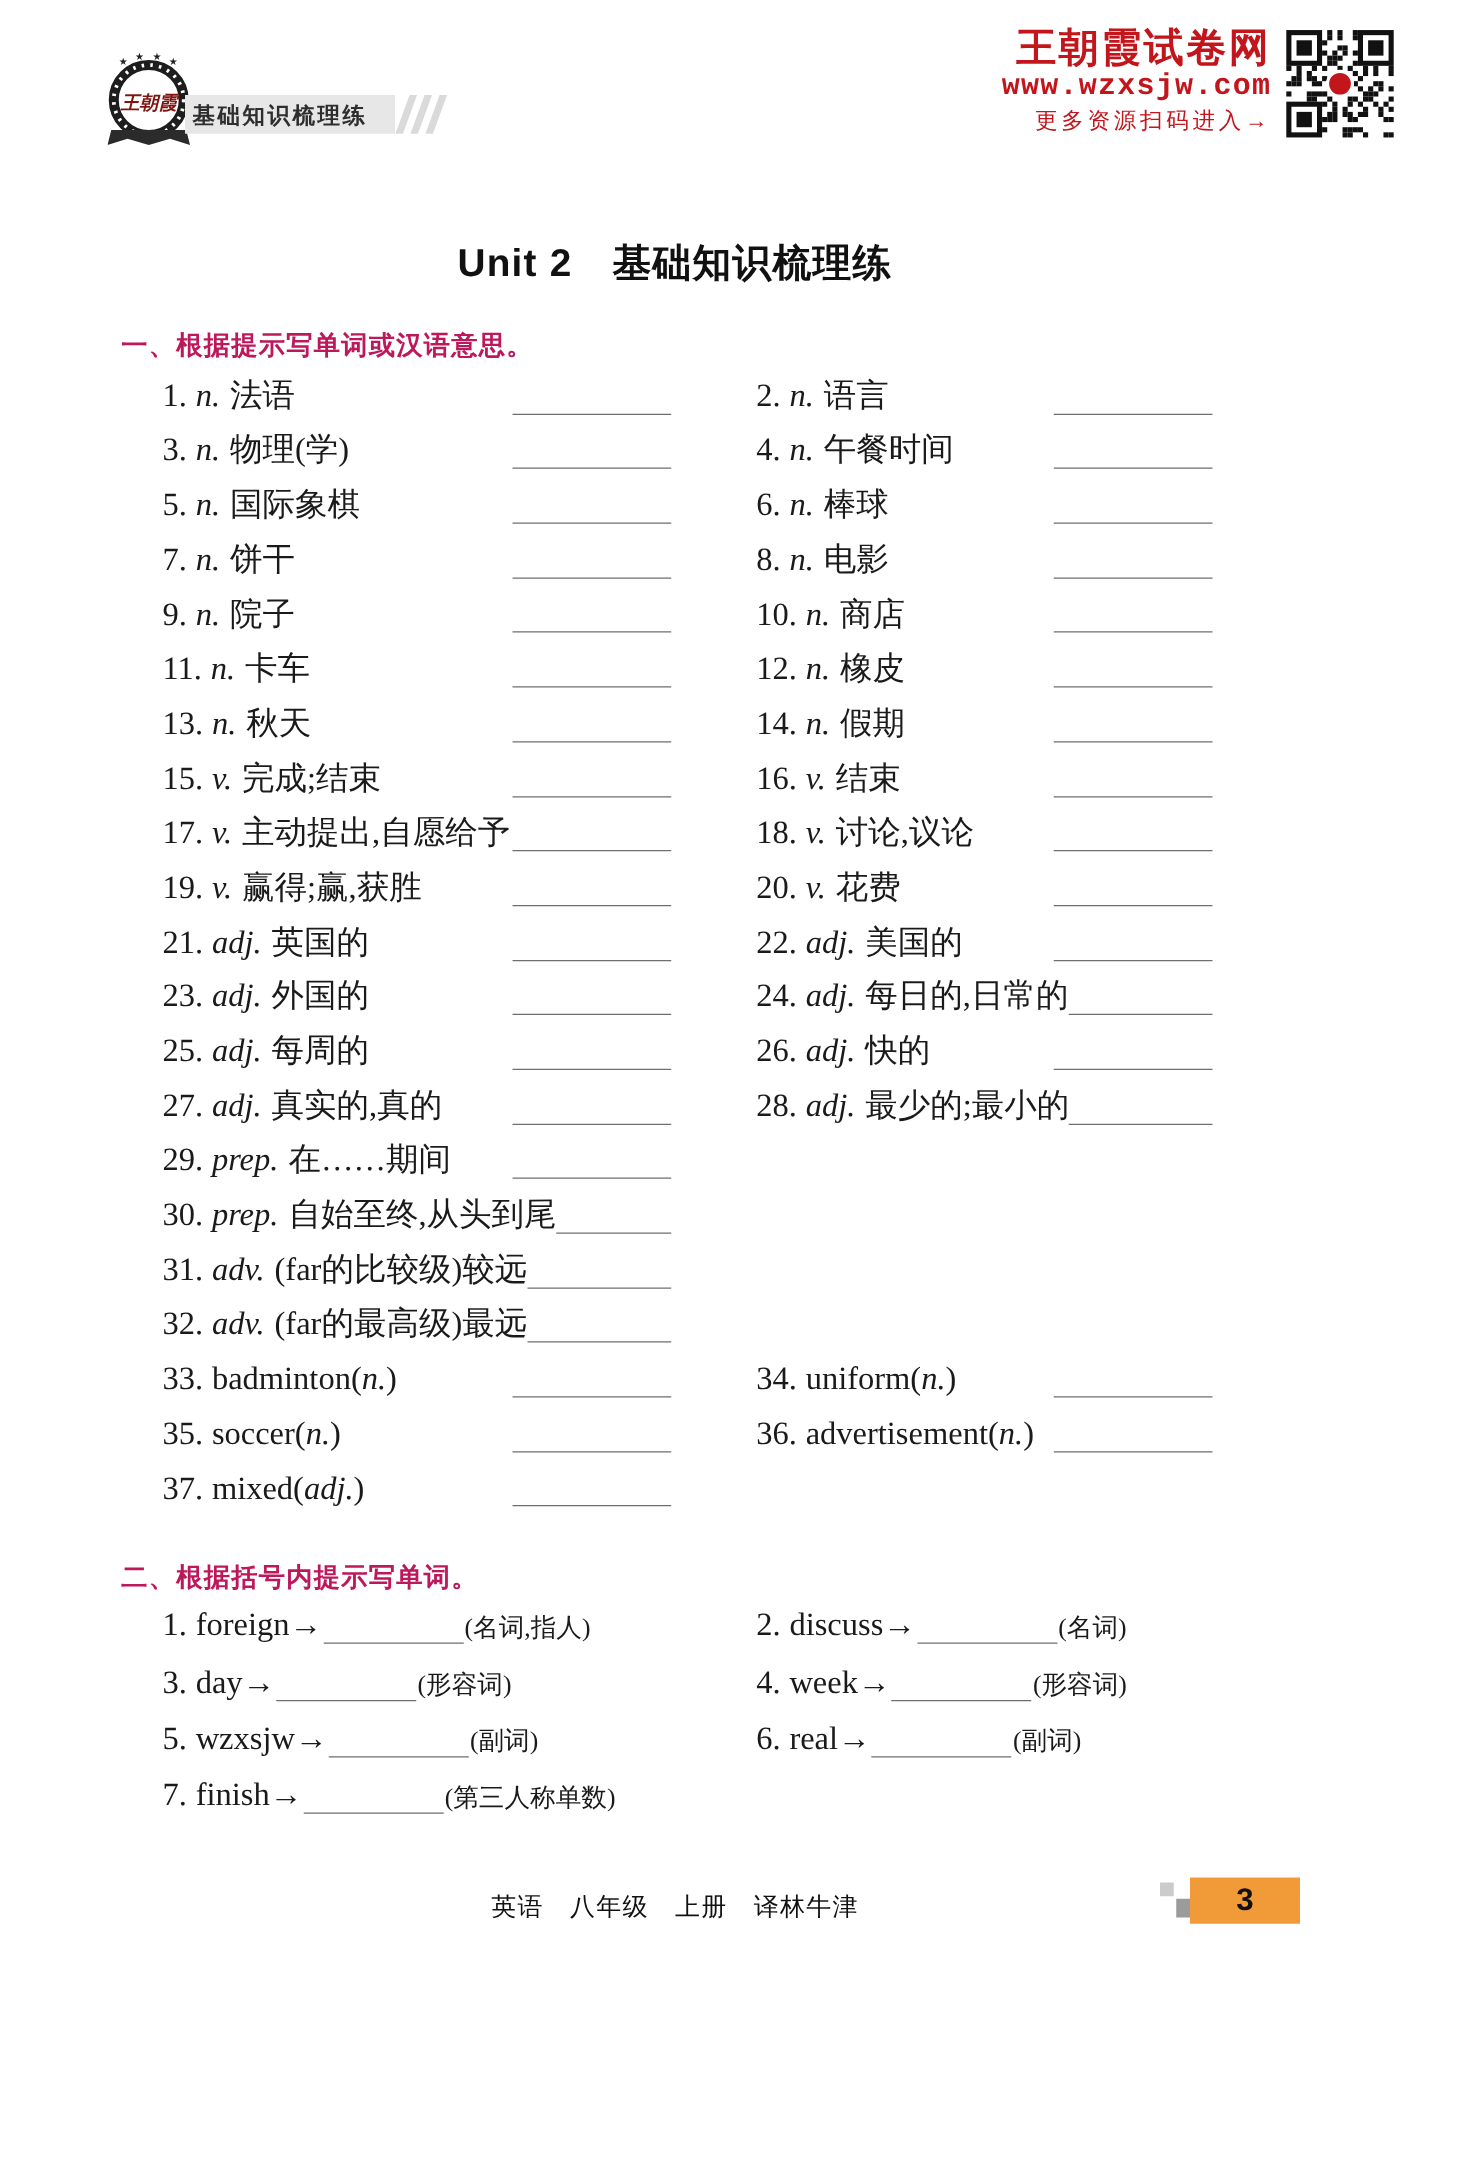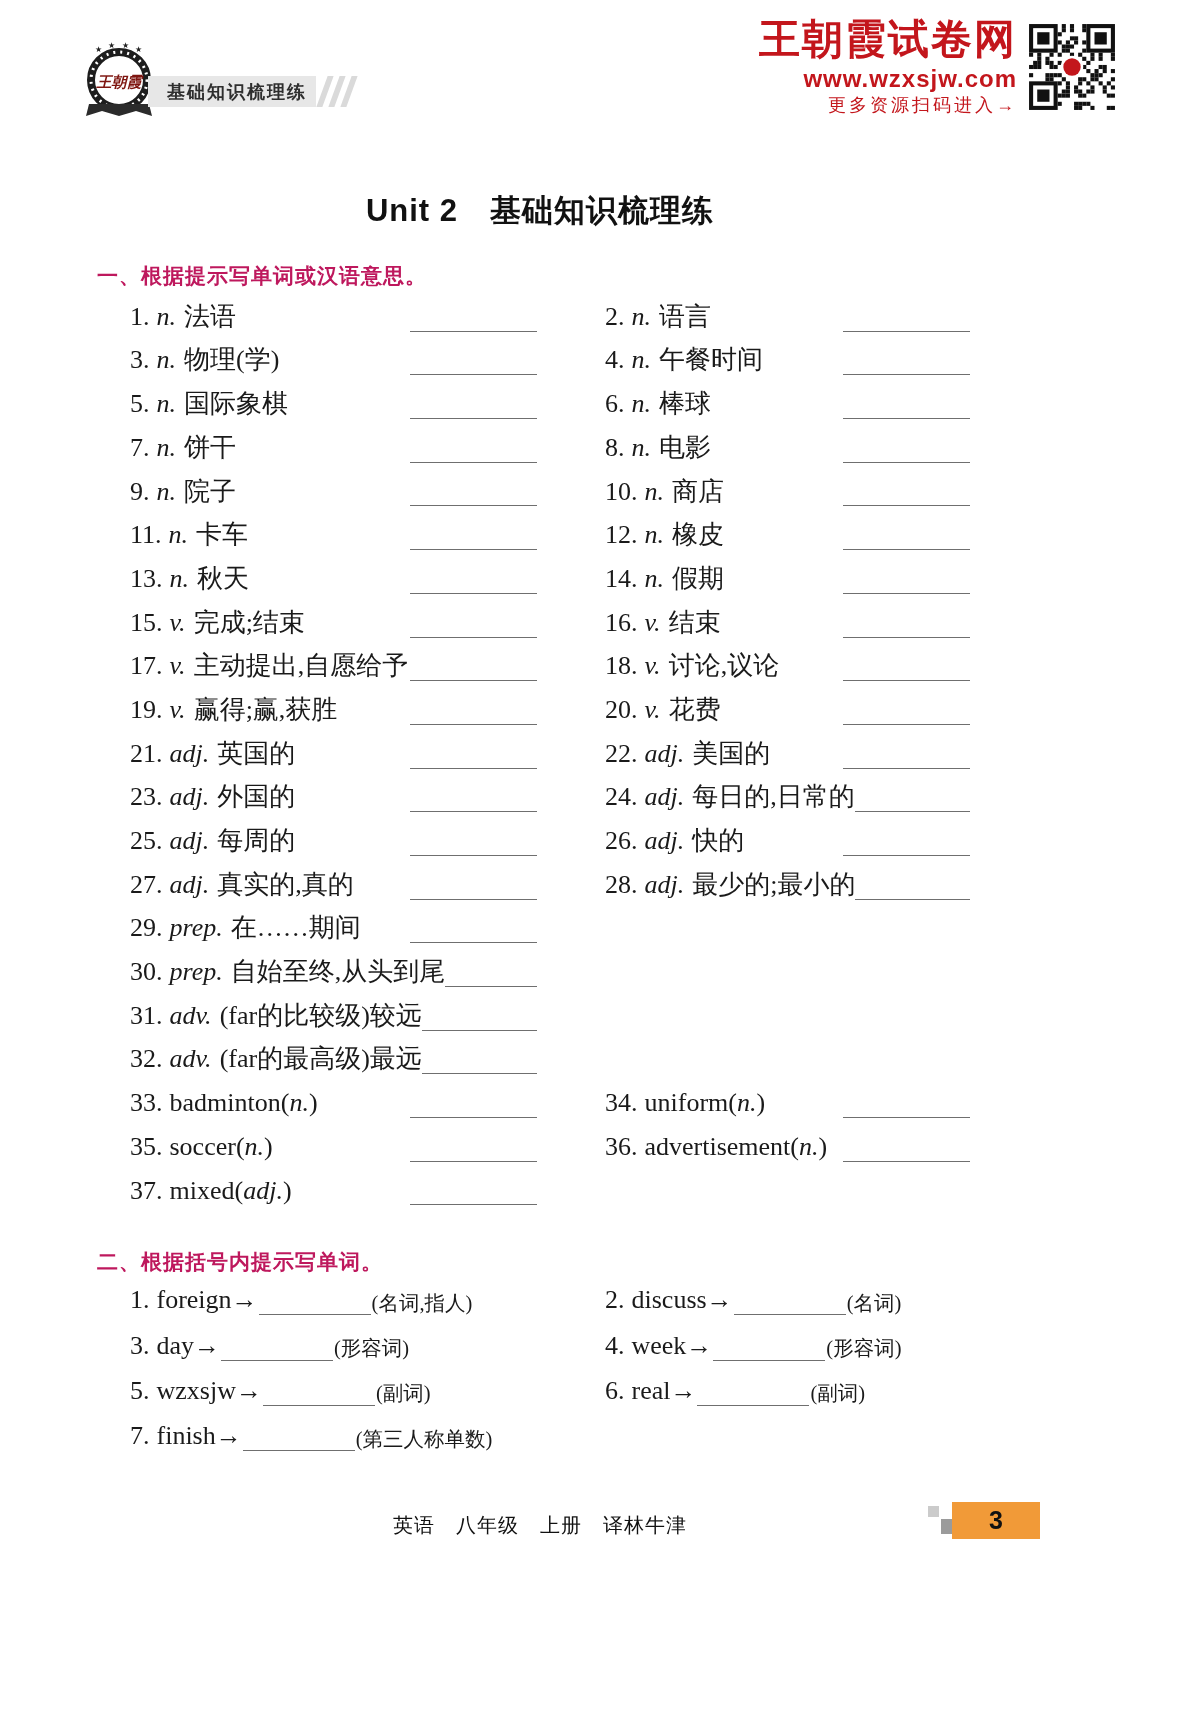--- a/index.html
+++ b/index.html
@@ -17,7 +17,7 @@
 
   .masthead{position:absolute;top:22px;right:64px;display:flex;align-items:flex-start;gap:10px;}
   .mast-text{text-align:right;color:#c3161c;font-family:"Liberation Sans",sans-serif;line-height:1;}
-  .site-name{font-size:41px;font-weight:bold;letter-spacing:2px;font-family:Liberation Mono, monospace;}
+  .site-name{font-size:32px;font-weight:bold;letter-spacing:2px;}
   .site-url{font-size:24px;font-weight:bold;margin-top:4px;letter-spacing:1px;}
   .site-tag{font-size:18px;font-weight:normal;margin-top:5px;letter-spacing:3px;}
   .qr{width:90px;height:90px;display:block;}

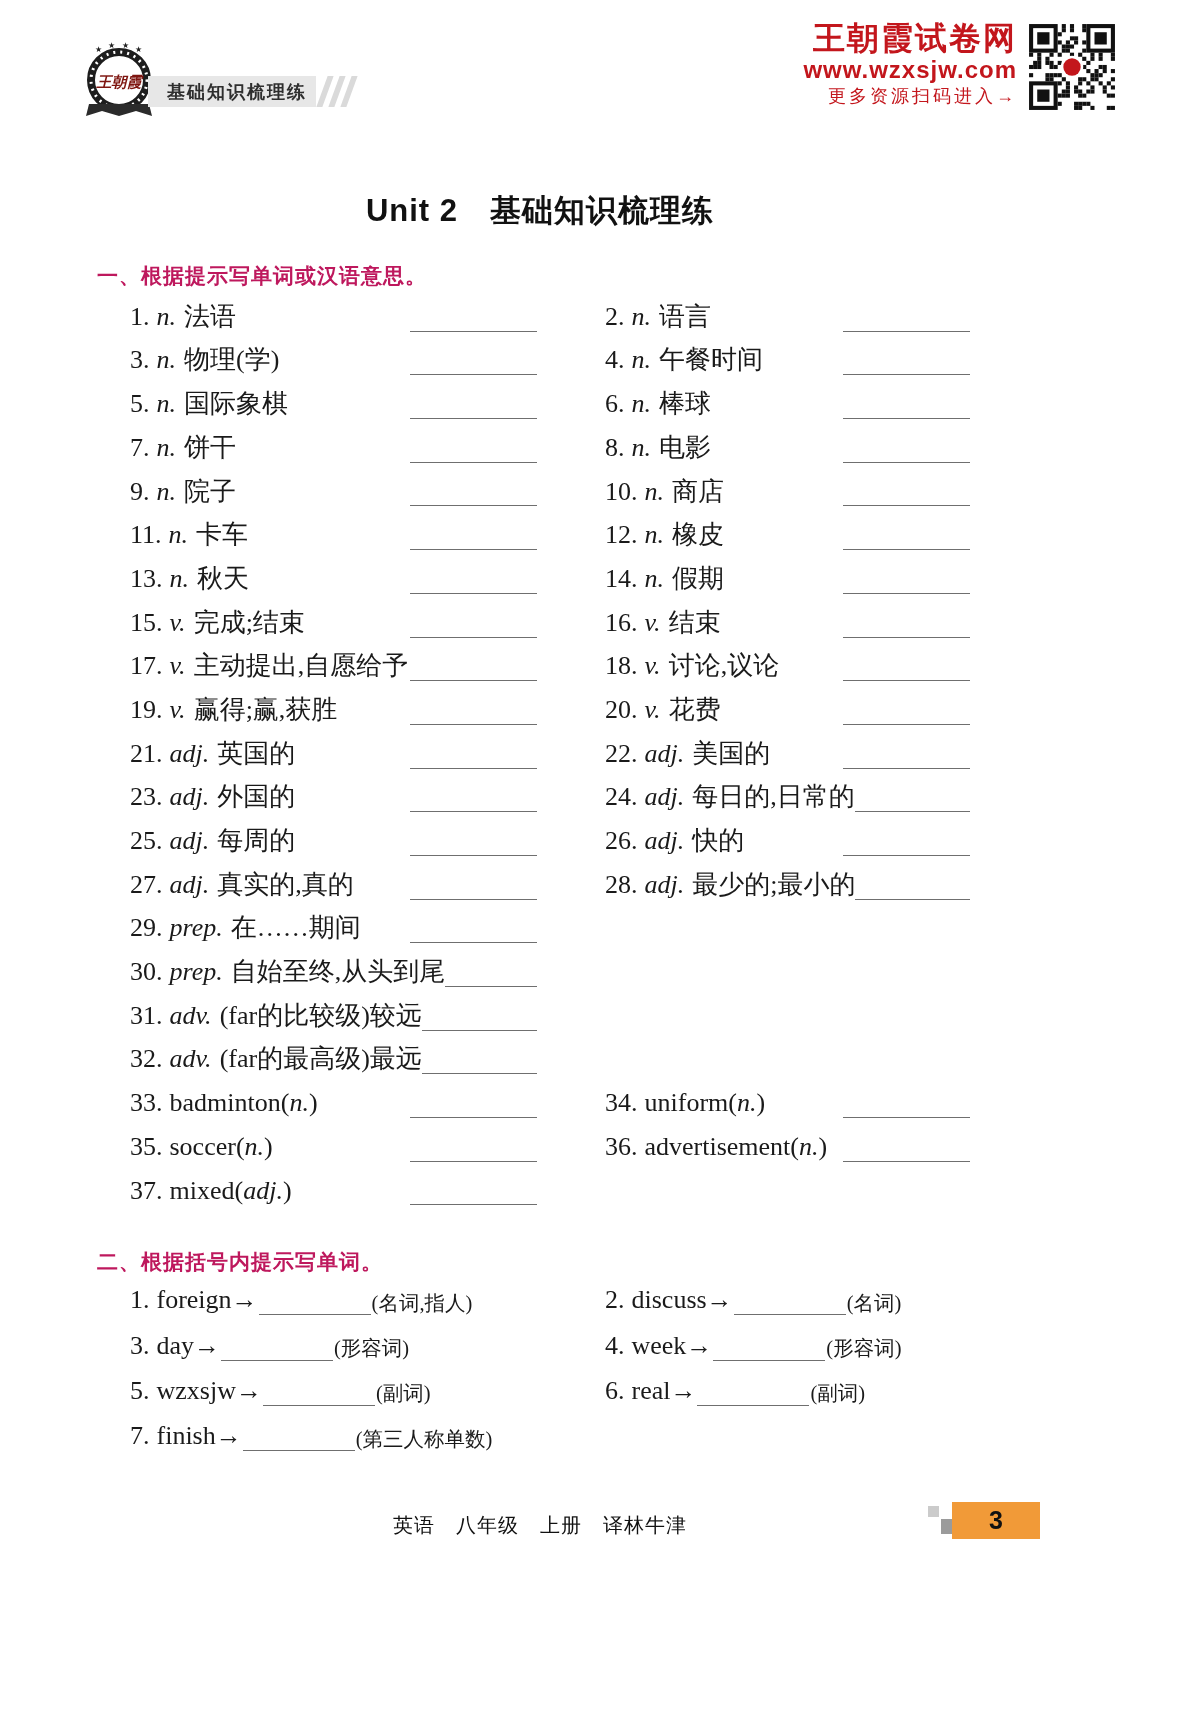--- a/index.html
+++ b/index.html
@@ -18,7 +18,7 @@
   .masthead{position:absolute;top:22px;right:64px;display:flex;align-items:flex-start;gap:10px;}
   .mast-text{text-align:right;color:#c3161c;font-family:"Liberation Sans",sans-serif;line-height:1;}
   .site-name{font-size:32px;font-weight:bold;letter-spacing:2px;}
-  .site-url{font-size:24px;font-weight:bold;margin-top:4px;letter-spacing:1px;}
+  .site-url{font-size:24px;font-weight:bold;margin-top:4px;letter-spacing:1px;font-family:Liberation Mono, monospace;}
   .site-tag{font-size:18px;font-weight:normal;margin-top:5px;letter-spacing:3px;}
   .qr{width:90px;height:90px;display:block;}
 

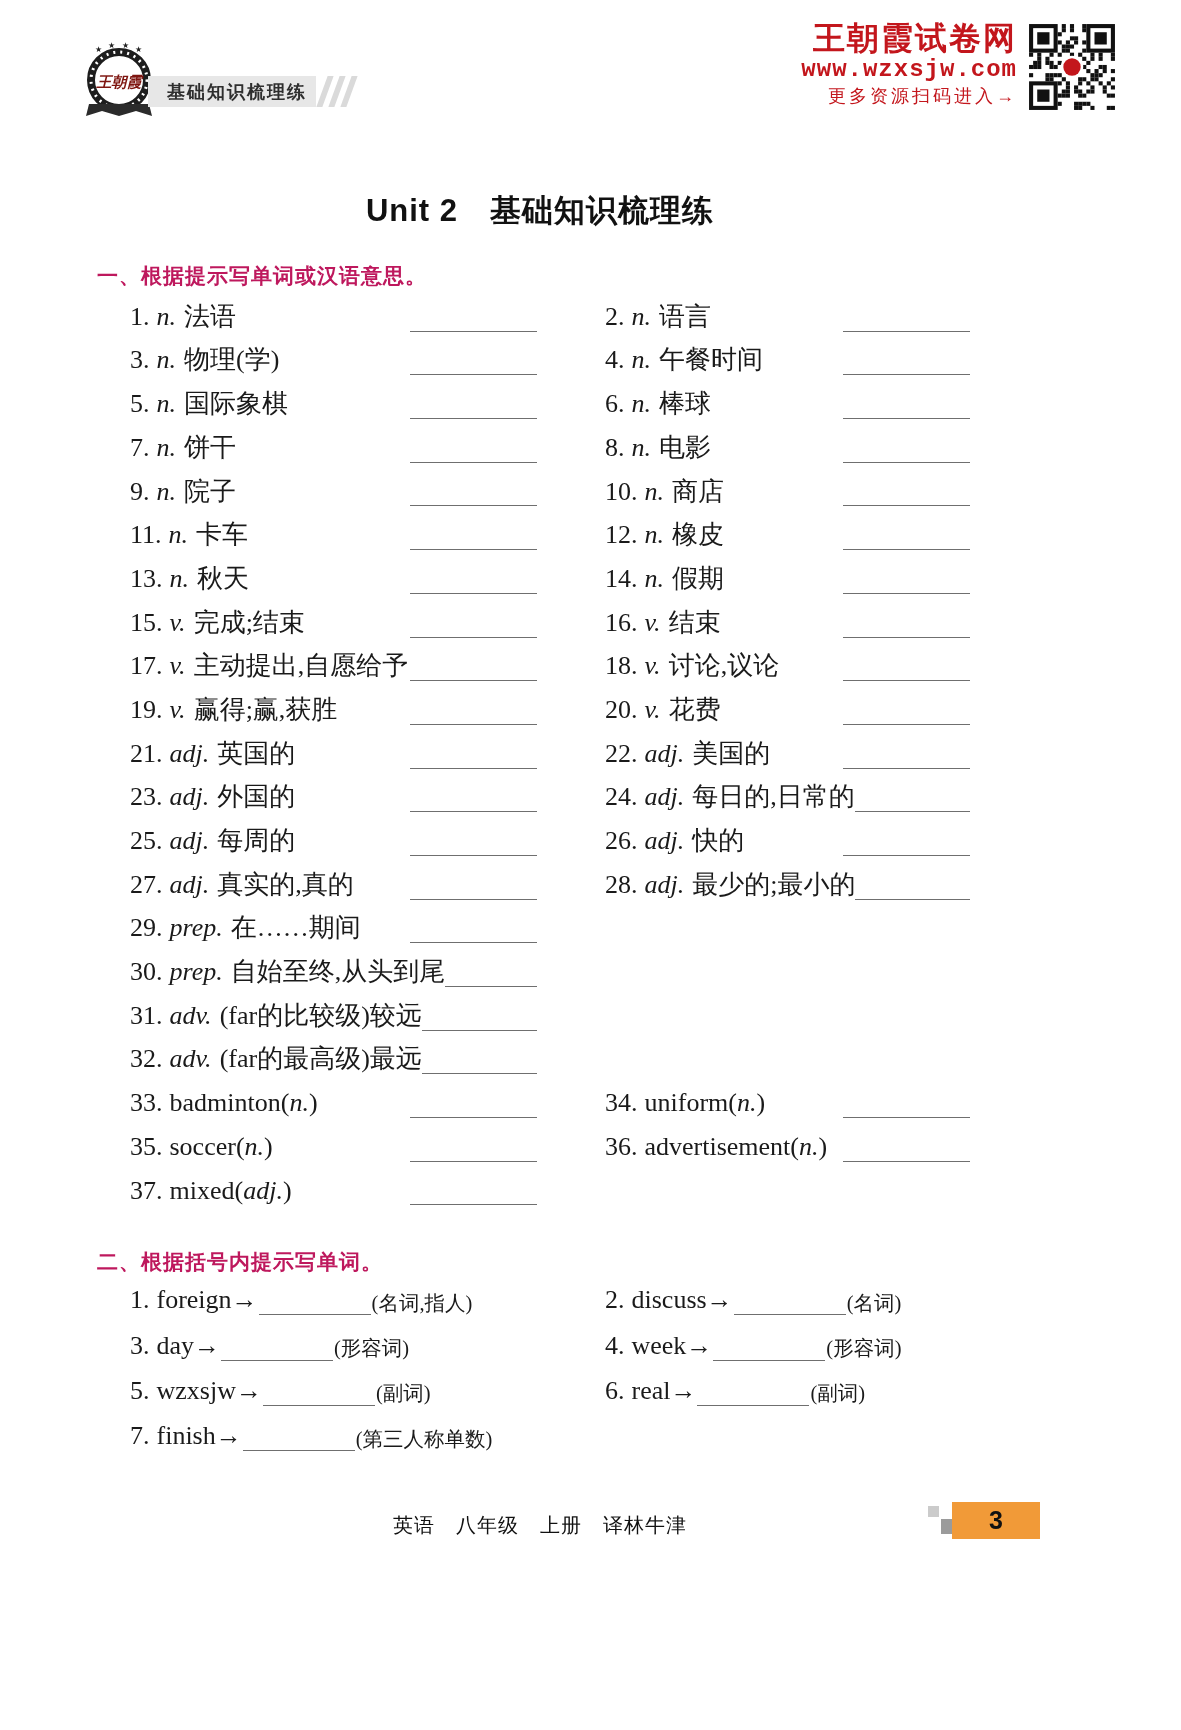--- a/index.html
+++ b/index.html
@@ -9,7 +9,7 @@
   
   .logo{position:absolute;left:86px;top:42px;width:66px;height:84px;}
   .banner{position:absolute;left:148px;top:76px;width:168px;height:31px;background:#e7e7e7;
-          display:flex;align-items:center;padding-left:19px;box-sizing:border-box;
+          display:flex;align-items:center;padding-left:6px;box-sizing:border-box;
           font-family:"Liberation Sans",sans-serif;font-weight:bold;font-size:18px;
           letter-spacing:2px;color:#2e2e2e;}
   .stripe{position:absolute;top:76px;height:31px;width:6px;background:#dadada;transform:skewX(-20deg);}

